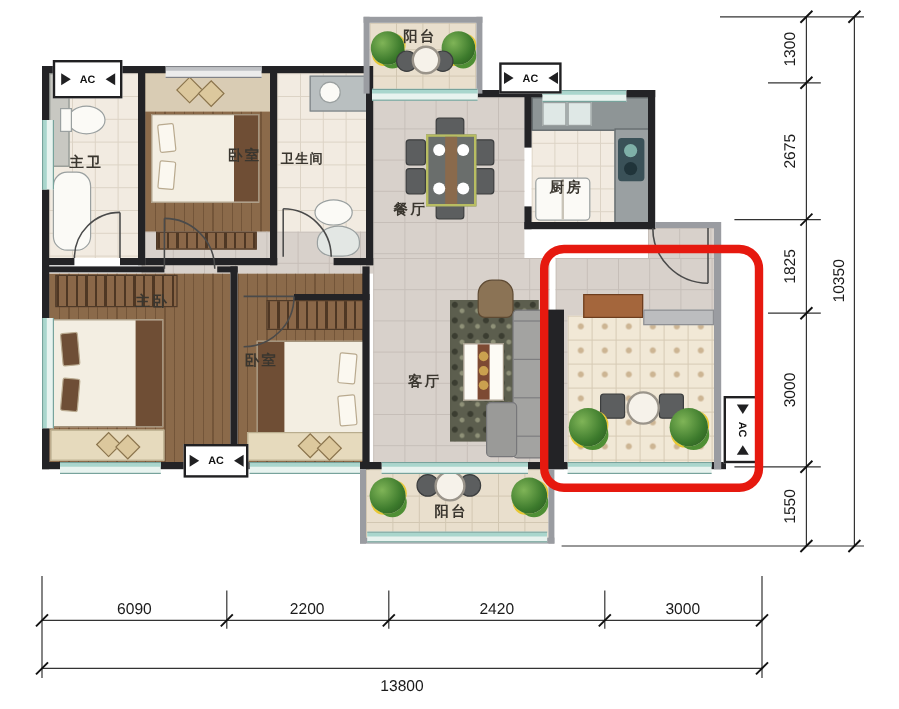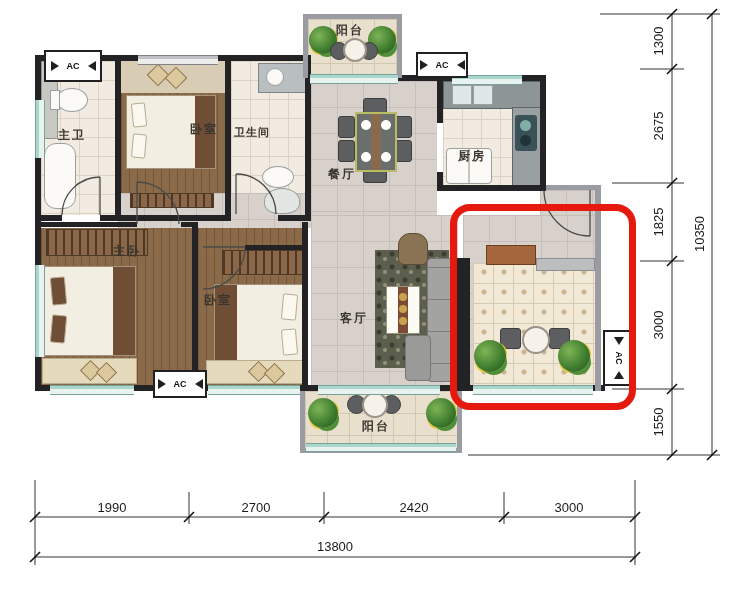--- a/index.html
+++ b/index.html
@@ -318,7 +318,7 @@
   <div class="dim rot" style="left:658px;top:325px;">3000</div>
   <div class="dim rot" style="left:658px;top:422px;">1550</div>
   <div class="dim rot" style="left:699px;top:234px;">10350</div>
-  <div class="dim ctr" style="left:112px;top:507px;">1990</div>
+  <div class="dim ctr" style="left:112px;top:507px;">6090</div>
   <div class="dim ctr" style="left:256px;top:507px;">2700</div>
   <div class="dim ctr" style="left:414px;top:507px;">2420</div>
   <div class="dim ctr" style="left:569px;top:507px;">3000</div>

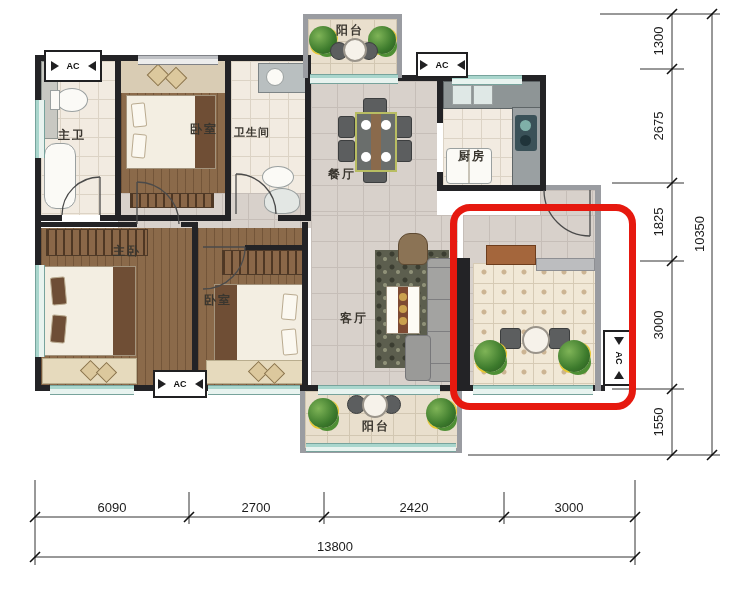--- a/index.html
+++ b/index.html
@@ -319,7 +319,7 @@
   <div class="dim rot" style="left:658px;top:422px;">1550</div>
   <div class="dim rot" style="left:699px;top:234px;">10350</div>
   <div class="dim ctr" style="left:112px;top:507px;">6090</div>
-  <div class="dim ctr" style="left:256px;top:507px;">2700</div>
+  <div class="dim ctr" style="left:256px;top:507px;">2200</div>
   <div class="dim ctr" style="left:414px;top:507px;">2420</div>
   <div class="dim ctr" style="left:569px;top:507px;">3000</div>
   <div class="dim ctr" style="left:335px;top:546px;">13800</div>

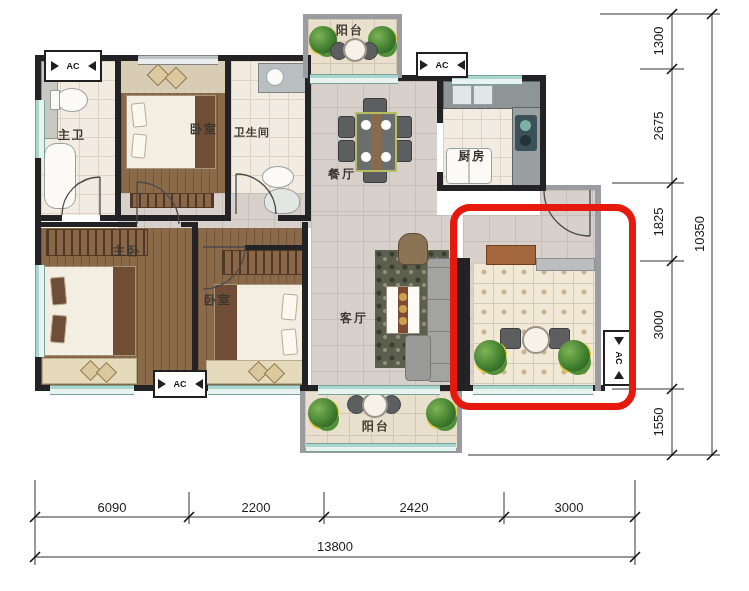--- a/index.html
+++ b/index.html
@@ -322,7 +322,7 @@
   <div class="dim ctr" style="left:256px;top:507px;">2200</div>
   <div class="dim ctr" style="left:414px;top:507px;">2420</div>
   <div class="dim ctr" style="left:569px;top:507px;">3000</div>
-  <div class="dim ctr" style="left:335px;top:546px;">13800</div>
+  <div class="dim ctr" style="left:335px;top:571px;">13800</div>
 
 </div>
 

